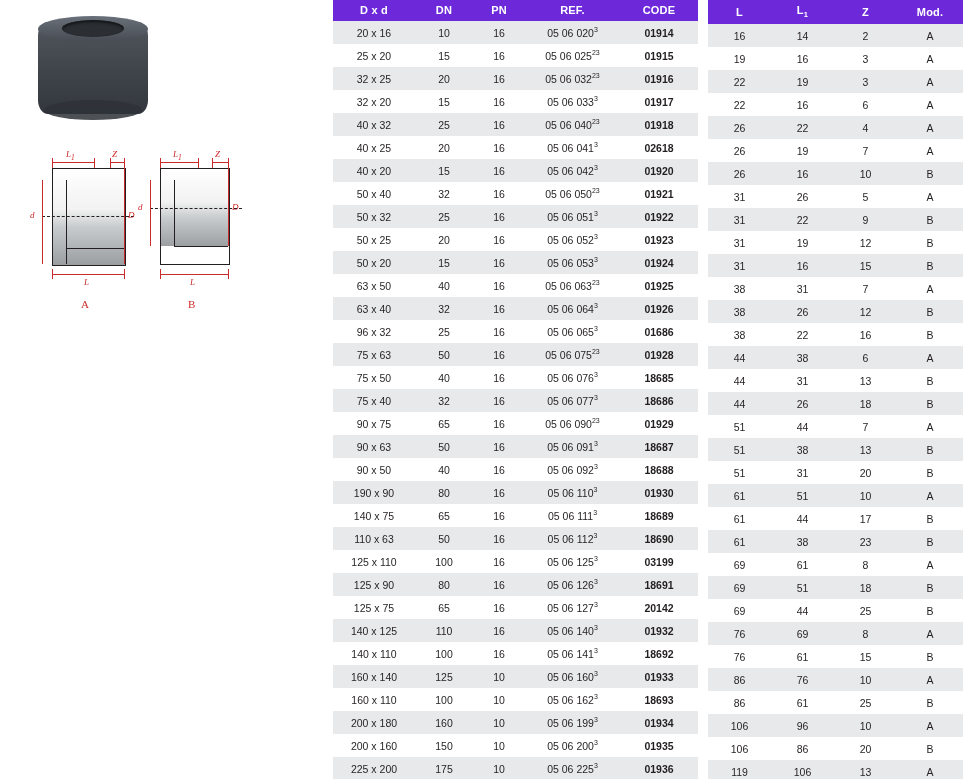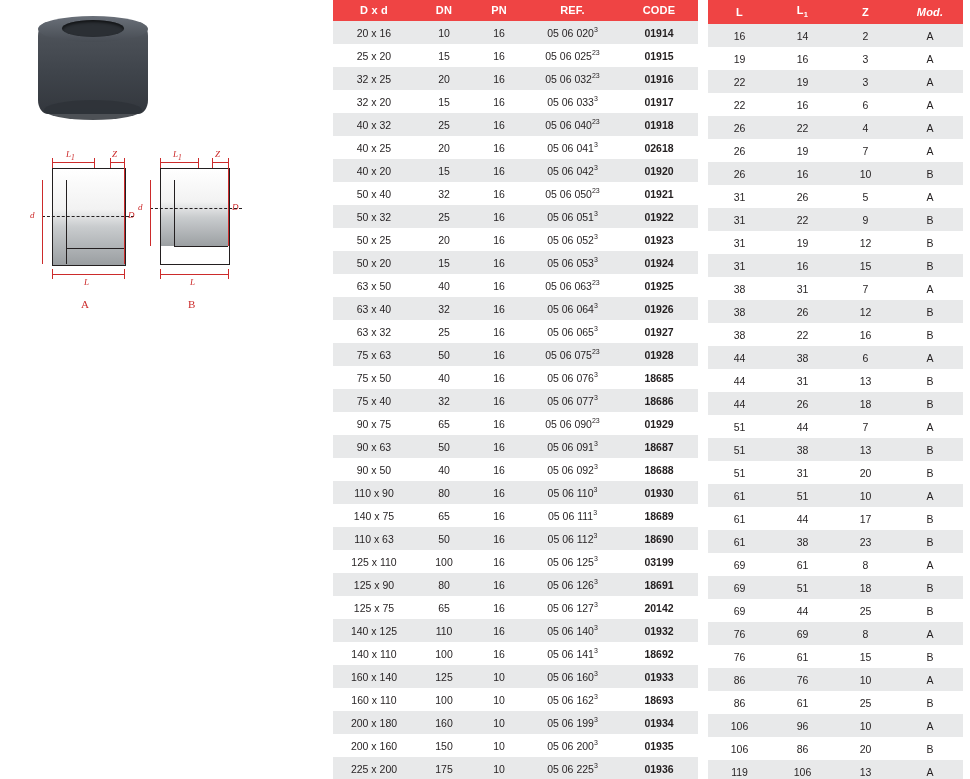--- a/index.html
+++ b/index.html
@@ -59,7 +59,7 @@
   table{border-collapse:collapse;}
   .tbl{position:absolute;font-size:10.5px;}
   .tbl th{
-    background:#ef4444;color:#ffffff;font-weight:bold;
+    background:#6d28d9;color:#ffffff;font-weight:bold;
     font-size:11px;padding:4px 0 5px 0;text-align:center;
     letter-spacing:.2px;
   }

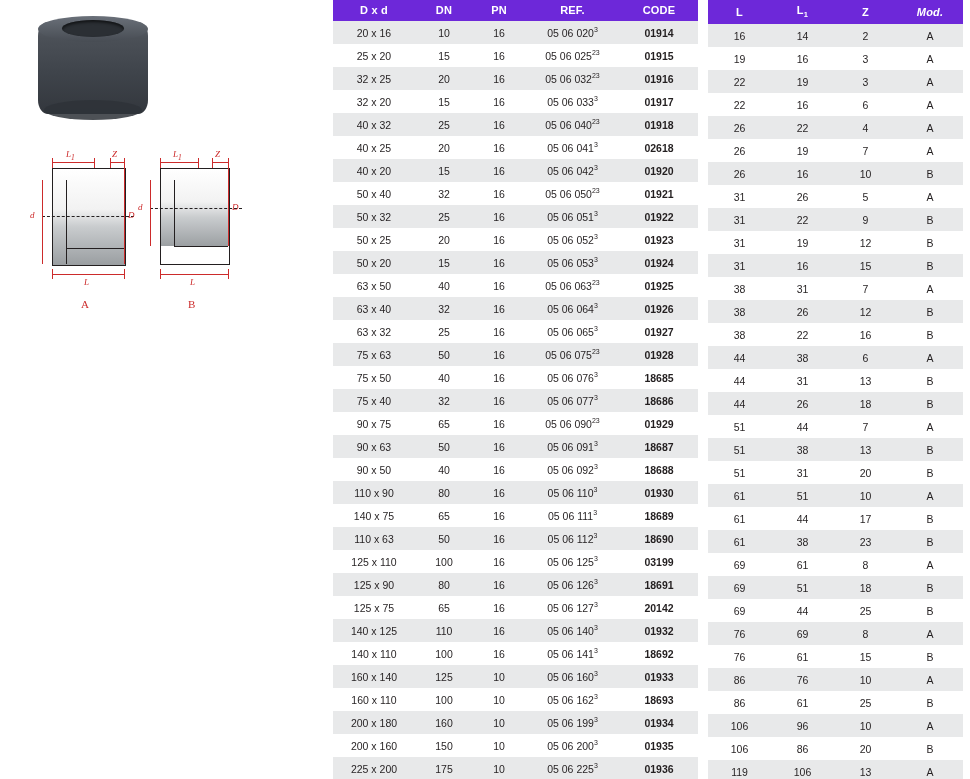--- a/index.html
+++ b/index.html
@@ -413,7 +413,7 @@
         <th style="width:63px;">L</th>
         <th style="width:63px;">L<span class="sub">1</span></th>
         <th style="width:63px;">Z</th>
-        <th style="width:66px;font-style:italic;">Mod.</th>
+        <th style="width:66px;">Mod.</th>
       </tr>
     </thead>
     <tbody id="dims-body">

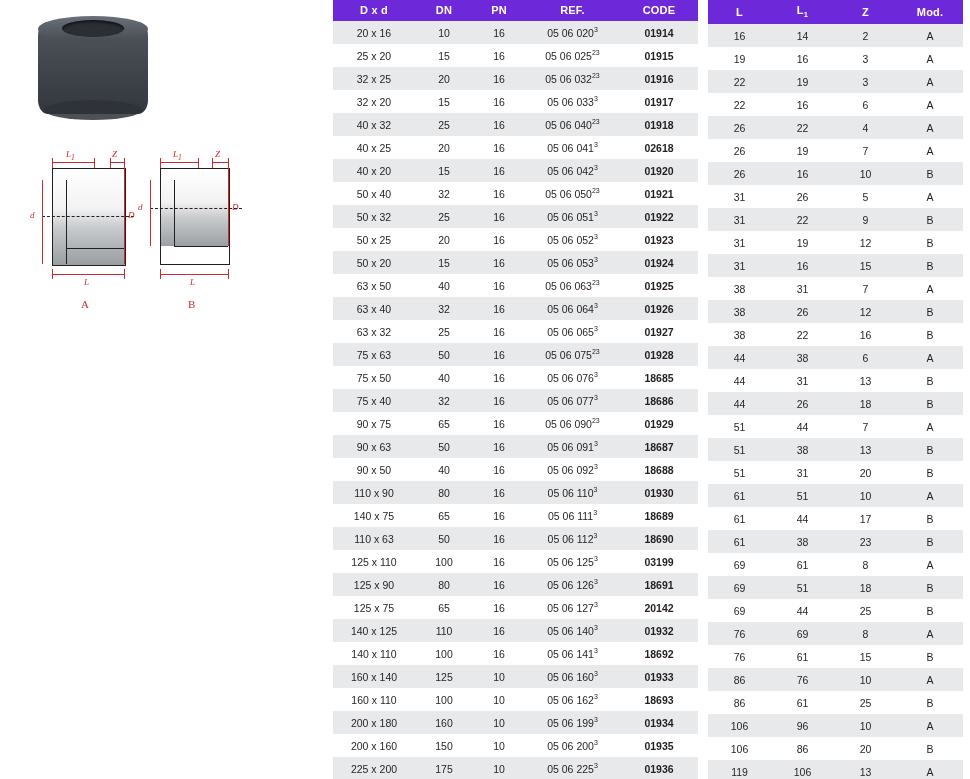--- a/index.html
+++ b/index.html
@@ -265,7 +265,7 @@
           <td class="codec code">01926</td>
         </tr>
         <tr>
-          <td class="dxd">63 x 32</td>
+          <td class="dxd">96 x 32</td>
           <td class="dn">25</td>
           <td class="pn">16</td>
           <td class="ref">05 06 065<span class="sup">3</span></td>

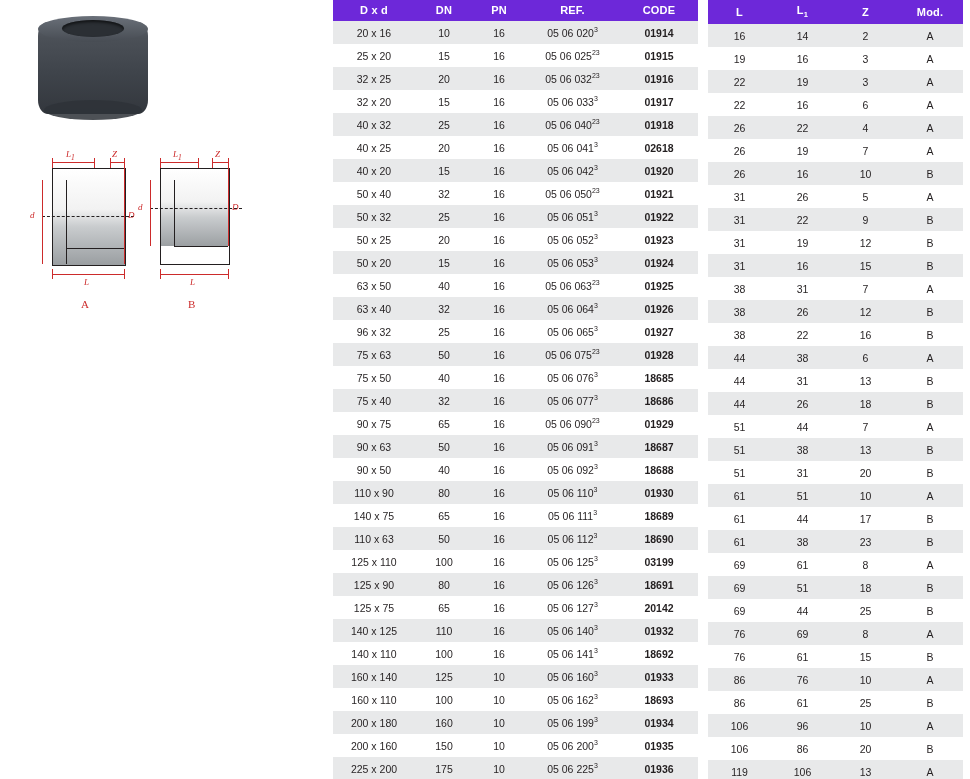--- a/index.html
+++ b/index.html
@@ -269,7 +269,7 @@
           <td class="dn">25</td>
           <td class="pn">16</td>
           <td class="ref">05 06 065<span class="sup">3</span></td>
-          <td class="codec code">01927</td>
+          <td class="codec code">01686</td>
         </tr>
         <tr class="alt">
           <td class="dxd">75 x 63</td>

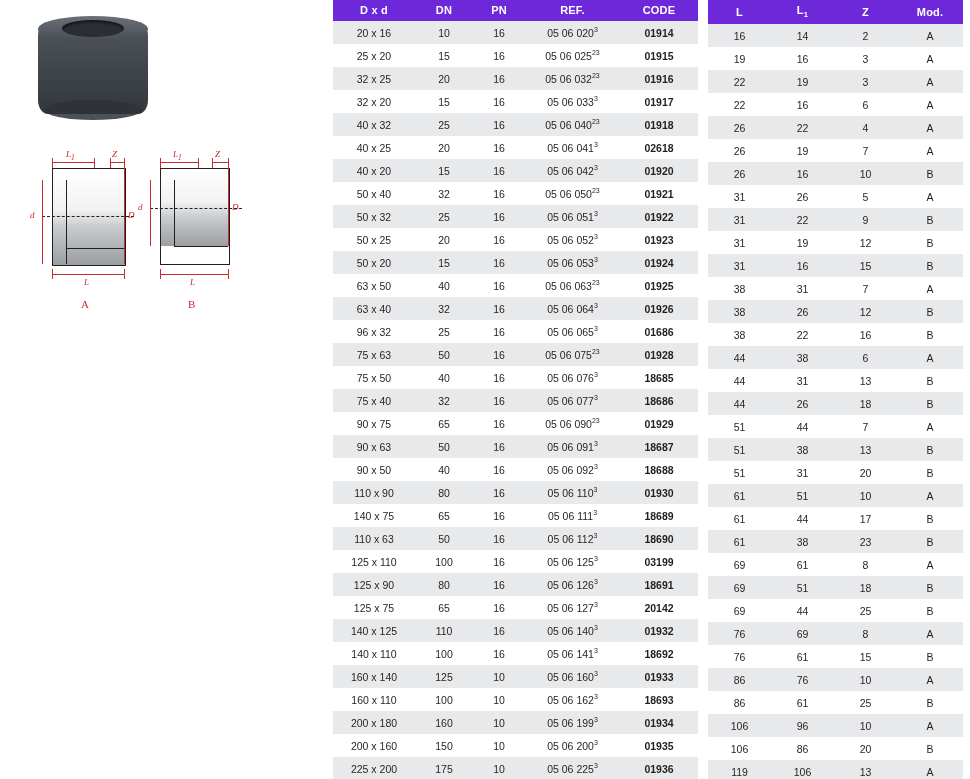--- a/index.html
+++ b/index.html
@@ -314,7 +314,7 @@
           <td class="codec code">18688</td>
         </tr>
         <tr class="alt">
-          <td class="dxd">110 x 90</td>
+          <td class="dxd">190 x 90</td>
           <td class="dn">80</td>
           <td class="pn">16</td>
           <td class="ref">05 06 110<span class="sup">3</span></td>

